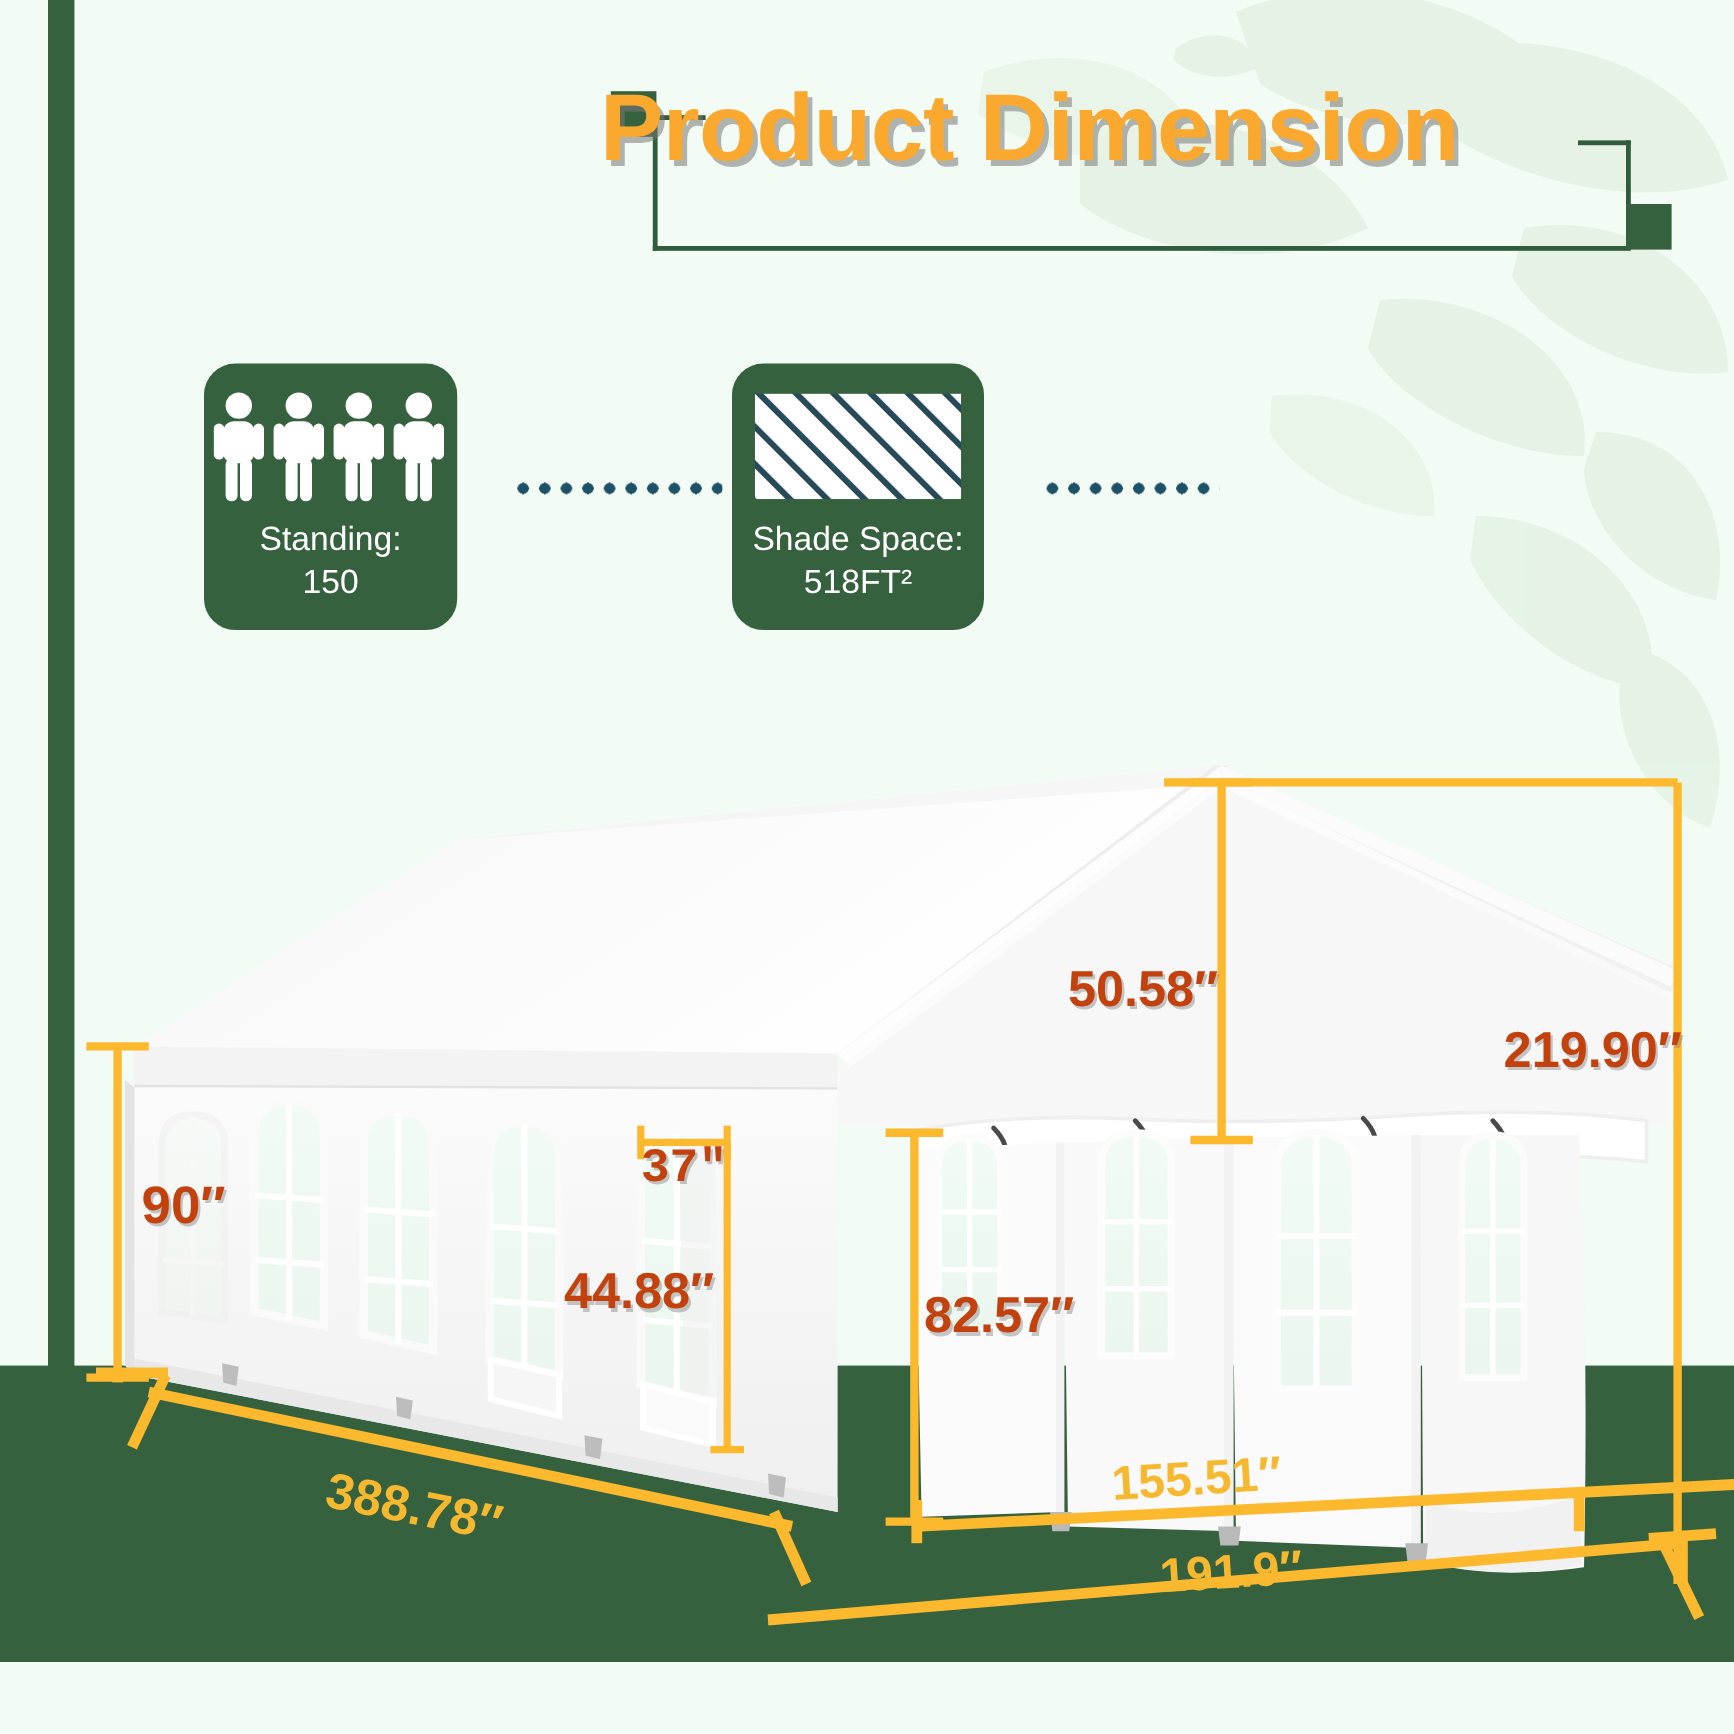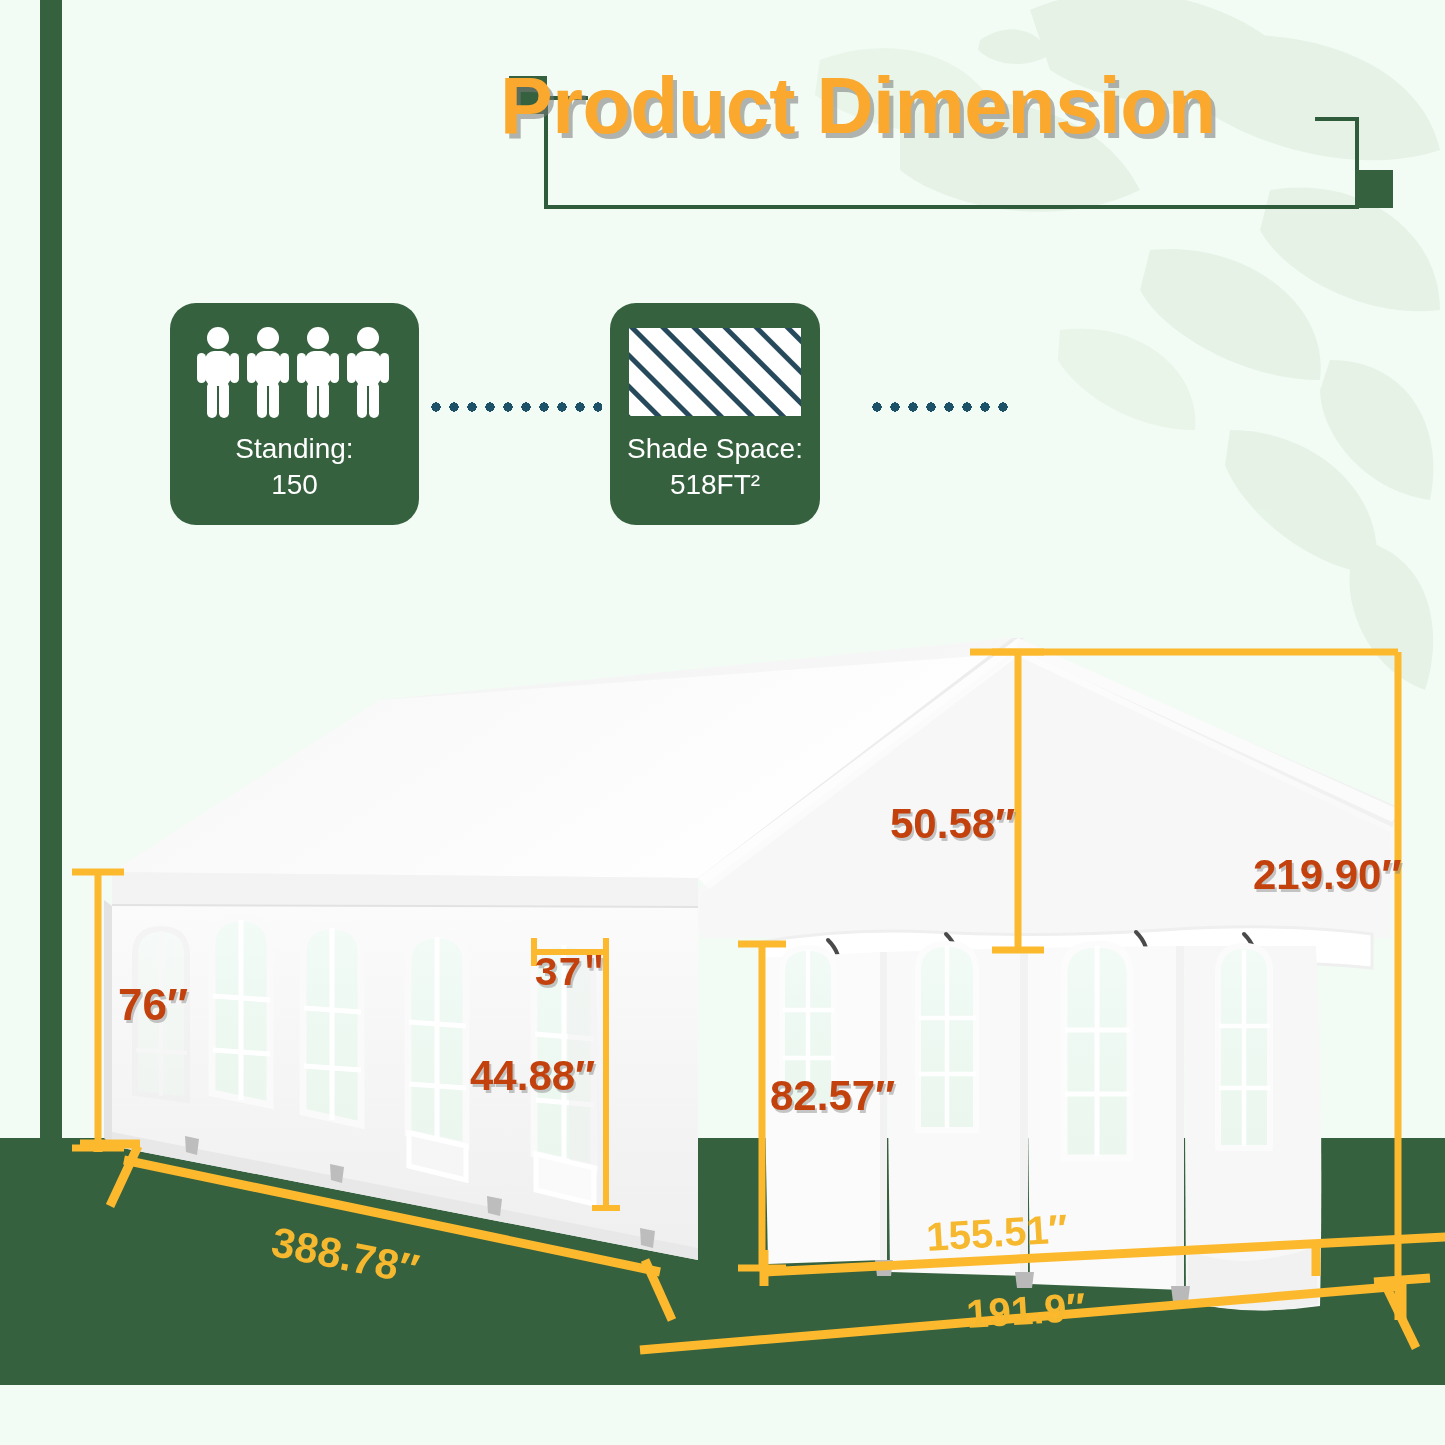--- a/index.html
+++ b/index.html
@@ -36,7 +36,7 @@
   
   .badges{position:absolute;left:170px;top:303px;width:1115px;height:225px;}
   .badge{
-    position:absolute;top:0;width:249px;height:222px;
+    position:absolute;top:0;width:211px;height:222px;
     background:#36613f;border-radius:26px;
     color:#ffffff;text-align:center;
   }

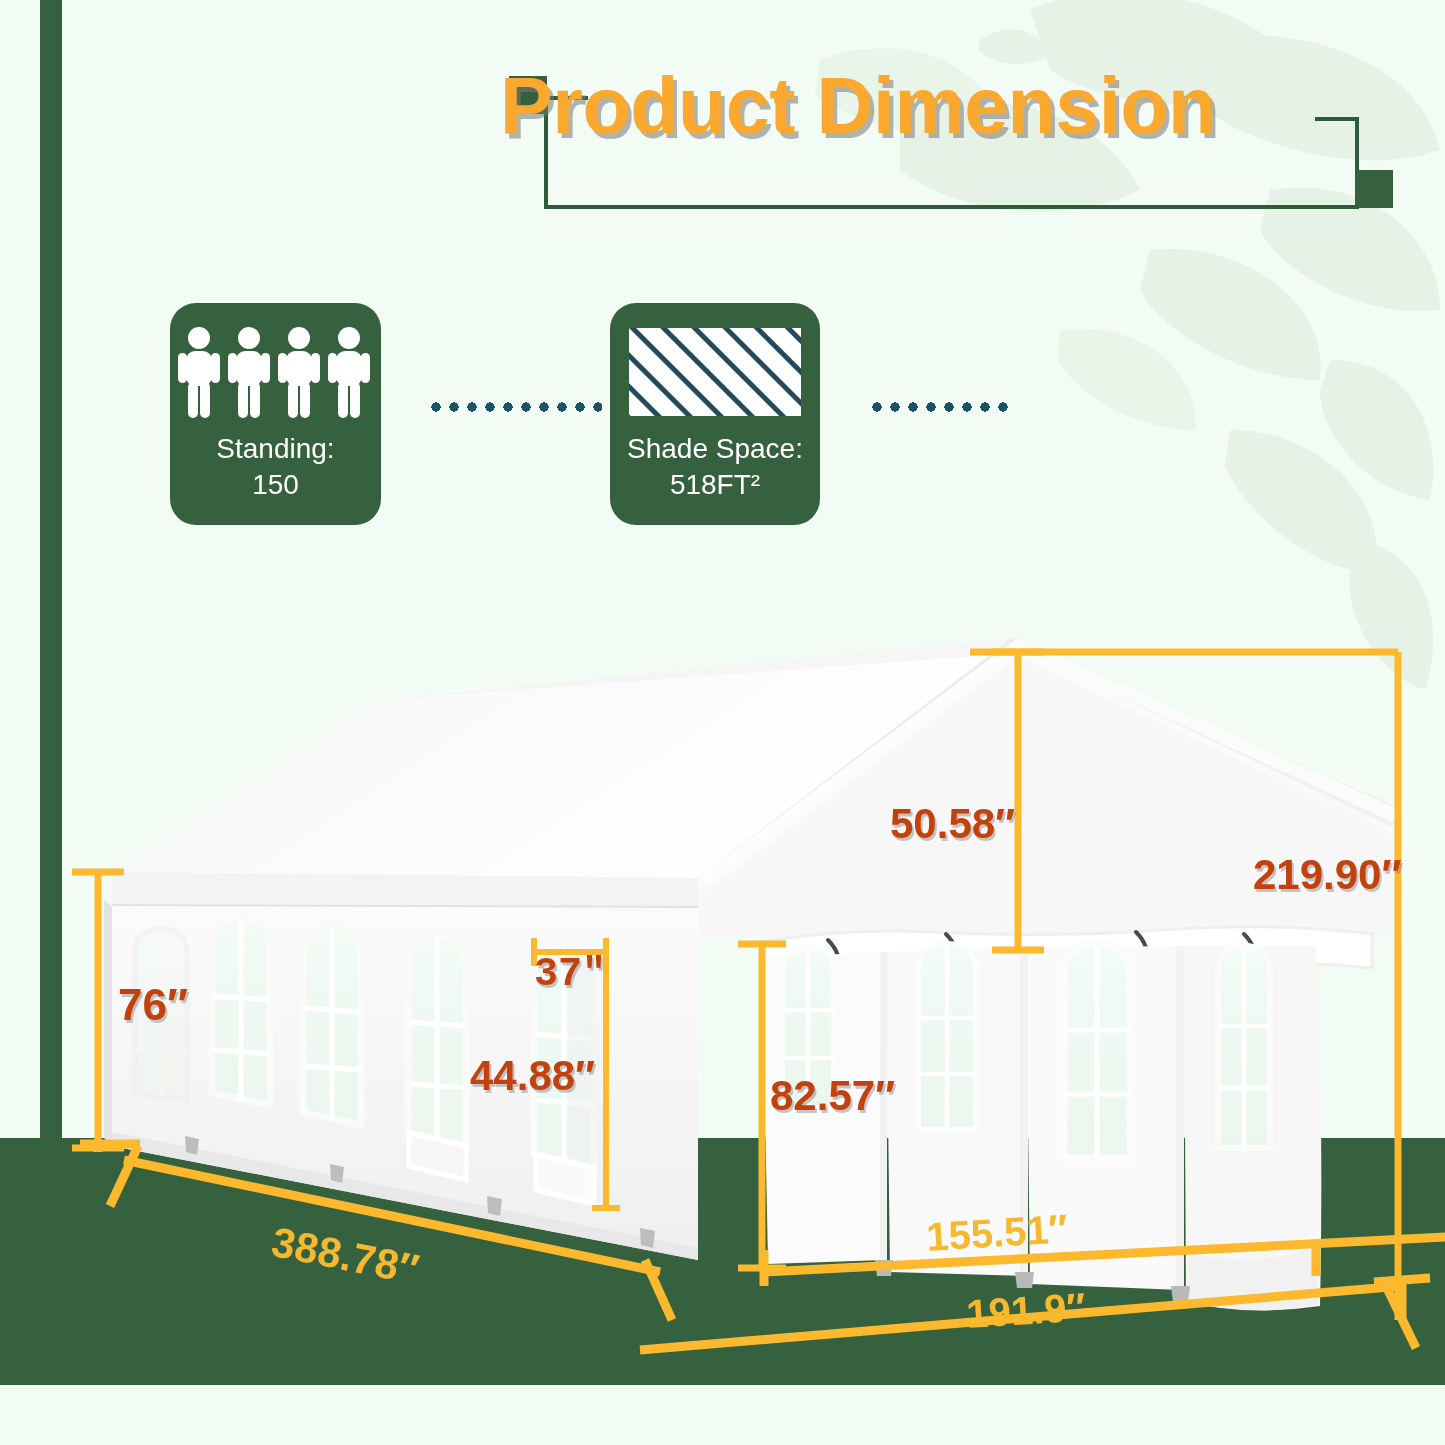--- a/index.html
+++ b/index.html
@@ -417,7 +417,7 @@
 
   </div>
 
-  <div class="dim d-76">76″</div>
+  <div class="dim d-76">90″</div>
   <div class="dim d-37">37″</div>
   <div class="dim d-4488">44.88″</div>
   <div class="dim d-5058">50.58″</div>

